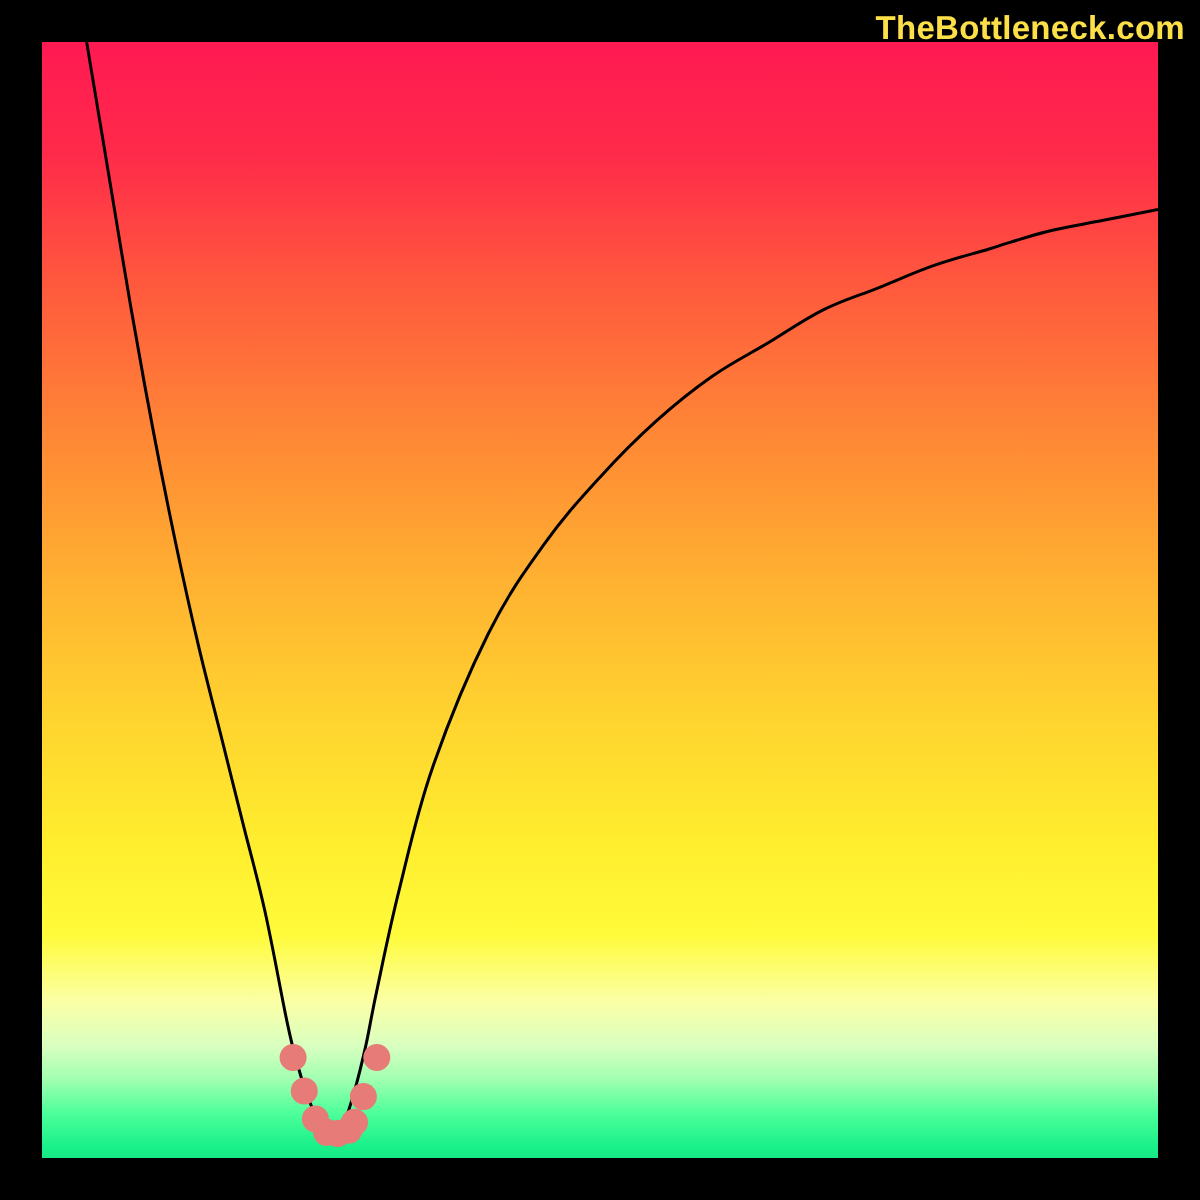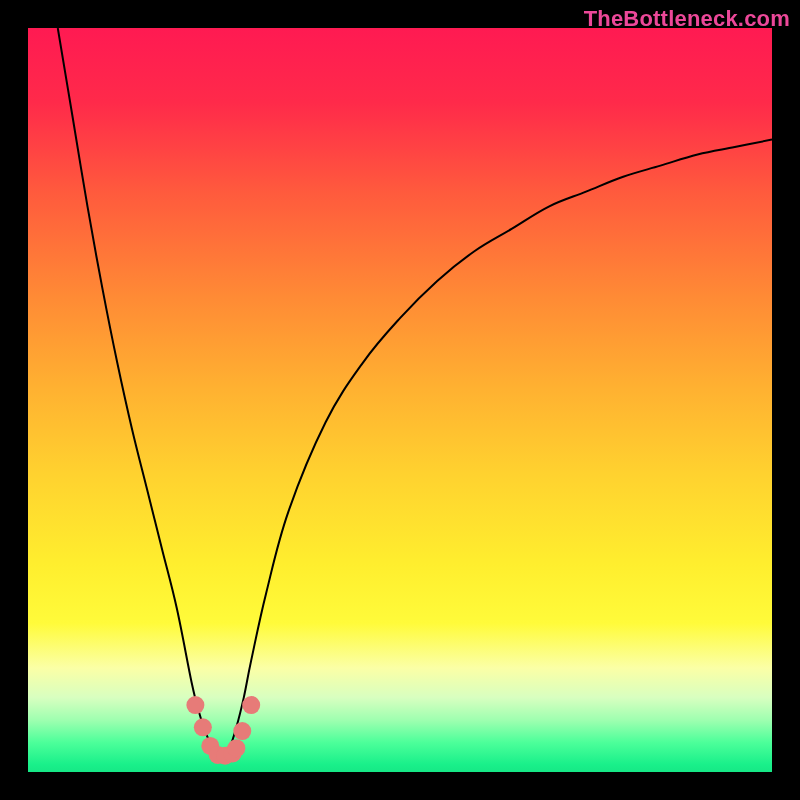--- a/index.html
+++ b/index.html
@@ -53,7 +53,7 @@
     font-family: Arial, Helvetica, sans-serif;
     font-size: 22px;
     font-weight: 600;
-    color: #ec4899;
+    color: #fde047;
     letter-spacing: 0.2px;
     user-select: none;
   }

